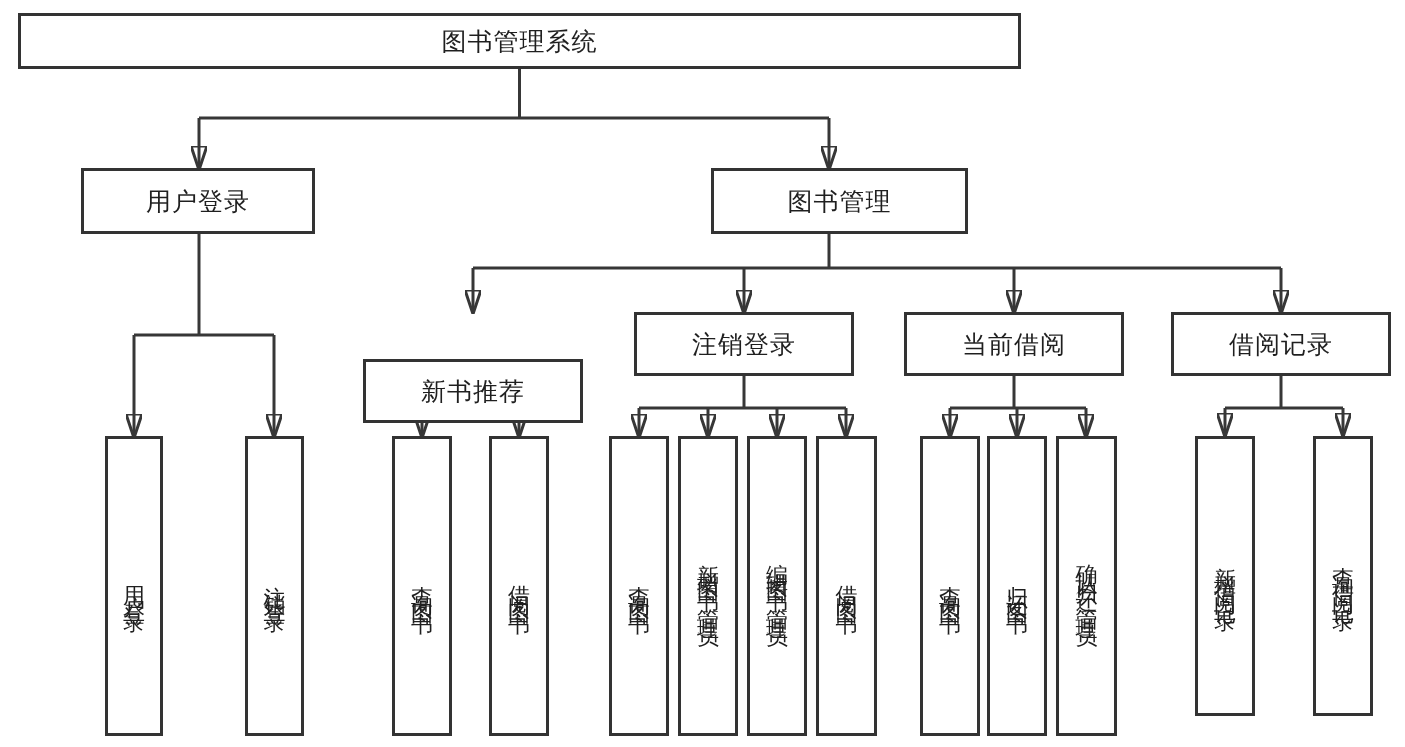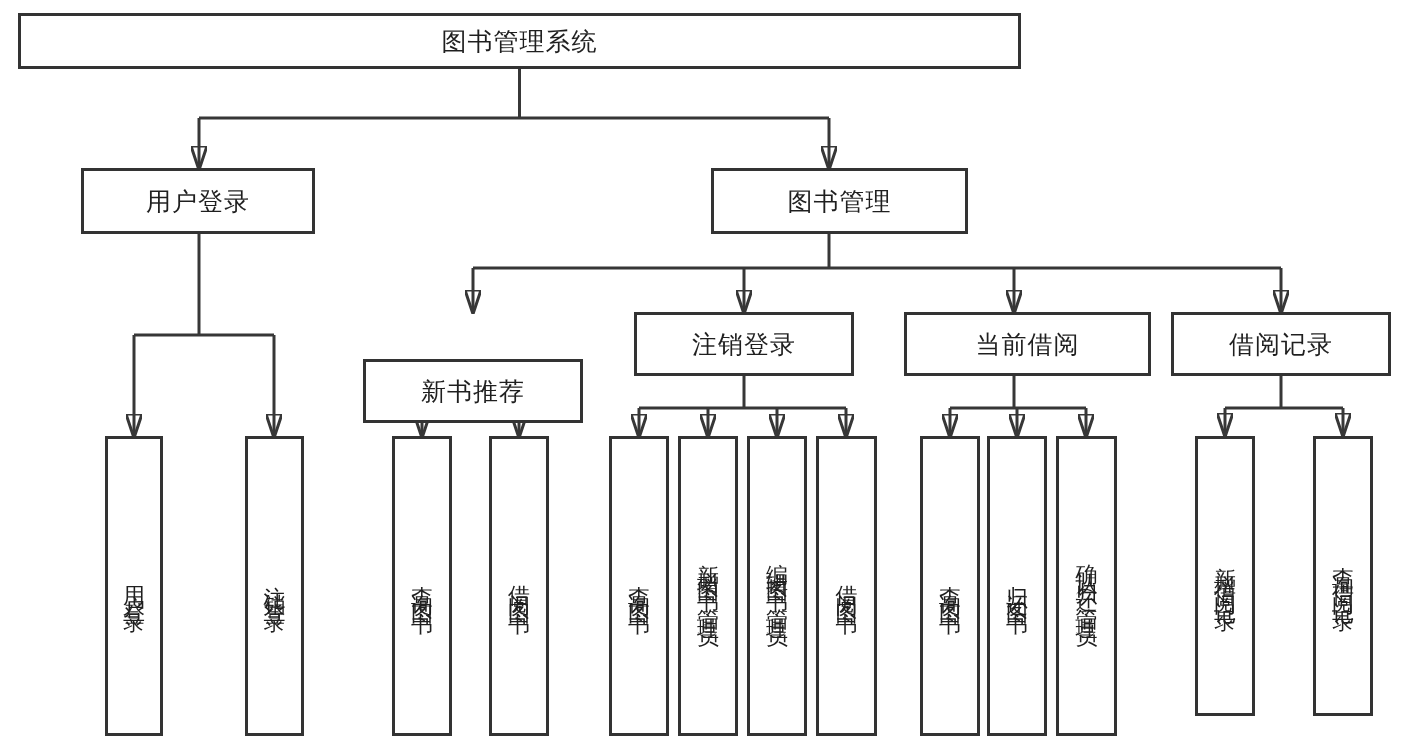--- a/index.html
+++ b/index.html
@@ -123,7 +123,7 @@
   <div class="box" style="left:634px; top:312px; width:220px; height:64px;">
     <span class="hlabel">注销登录</span>
   </div>
-  <div class="box" style="left:904px; top:312px; width:247px; height:64px;">
+  <div class="box" style="left:904px; top:312px; width:220px; height:64px;">
     <span class="hlabel">当前借阅</span>
   </div>
   <div class="box" style="left:1171px; top:312px; width:220px; height:64px;">

